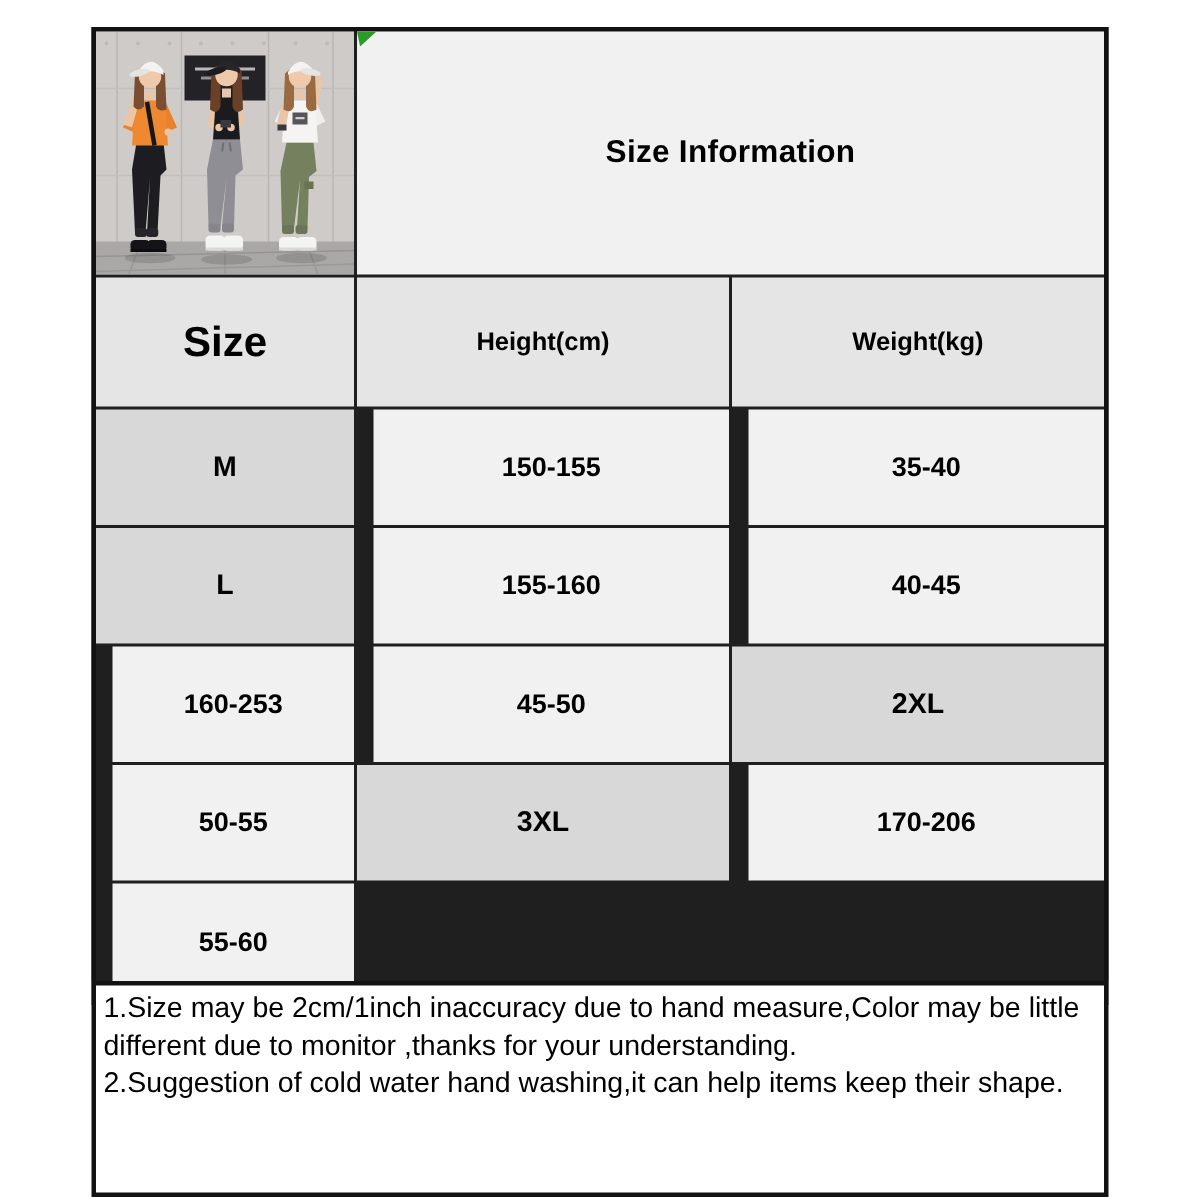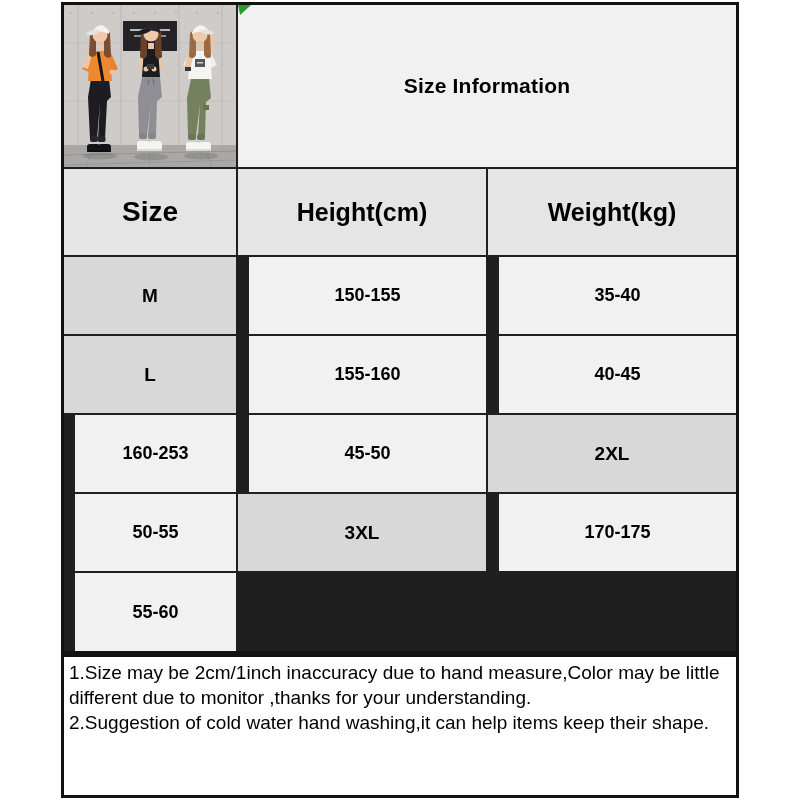--- a/index.html
+++ b/index.html
@@ -9,7 +9,7 @@
     position:relative;overflow:hidden;
   }
   .size-chart{
-    position:absolute;left:61px;top:2px;
+    position:absolute;left:61px;top:18px;
     display:grid;
     grid-template-columns:172px 248px 248px;
     grid-template-rows:162px 86px 77px 77px 77px 77px 78px;

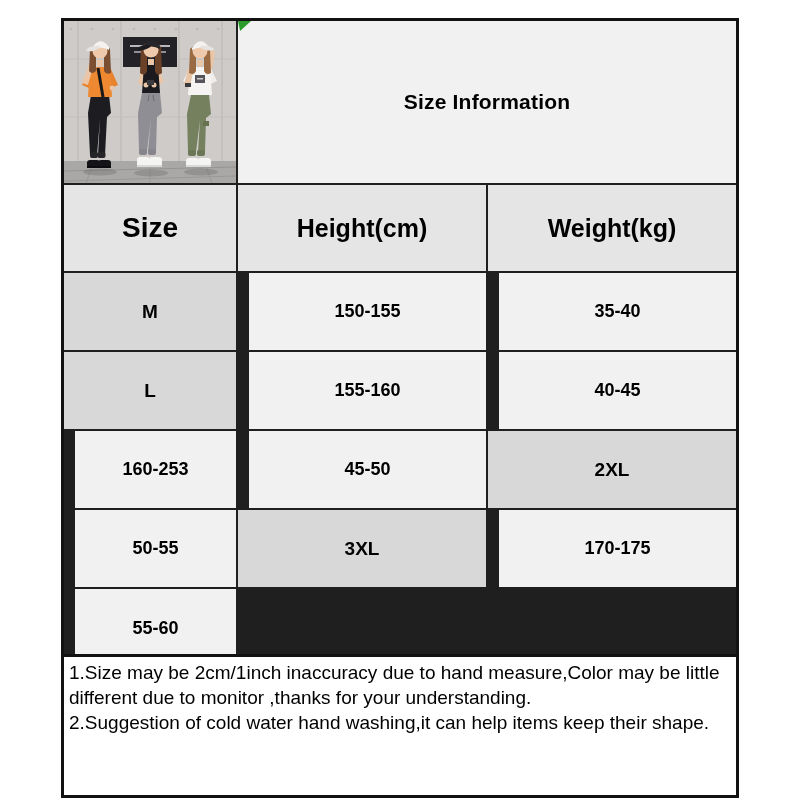--- a/index.html
+++ b/index.html
@@ -32,7 +32,7 @@
     clip-path:polygon(0 0,100% 0,16% 100%);
   }
   .head-gray{background:#e5e5e5;font-weight:bold;}
-  .col-head{font-size:25px;}
+  .col-head{font-size:17px;}
   .size-head{font-size:28px;}
   .size-label{background:#d8d8d8;font-weight:bold;font-size:19px;}
   .val{background:#f1f1f1;font-weight:bold;font-size:18px;margin-left:11px;}

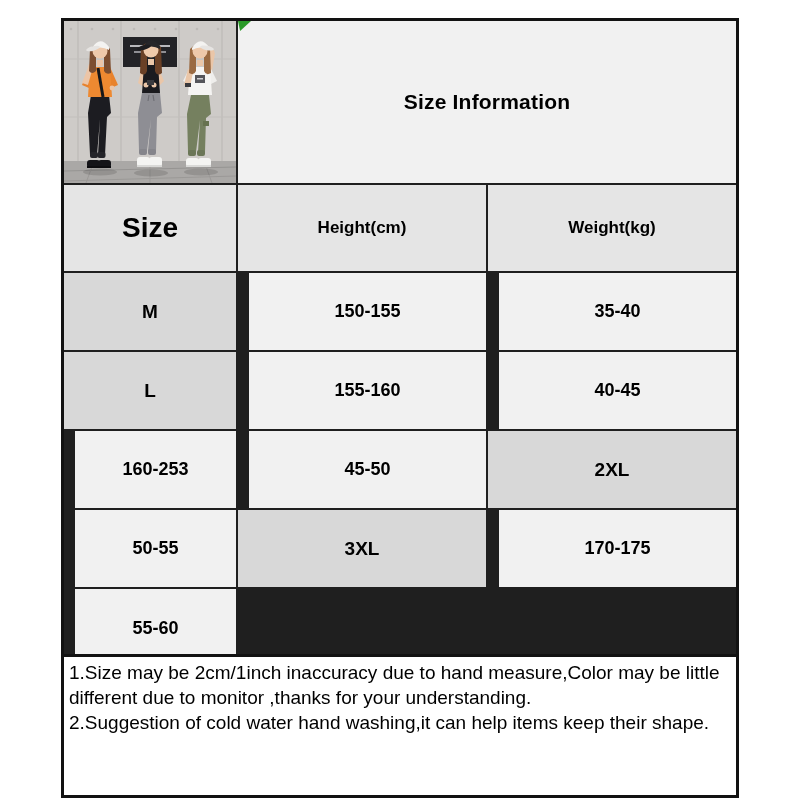--- a/index.html
+++ b/index.html
@@ -187,7 +187,7 @@
   <div class="cell val">50-55</div>
 
   <div class="cell size-label">3XL</div>
-  <div class="cell val">170-175</div>
+  <div class="cell val">170-206</div>
   <div class="cell val">55-60</div>
 
 </div>

